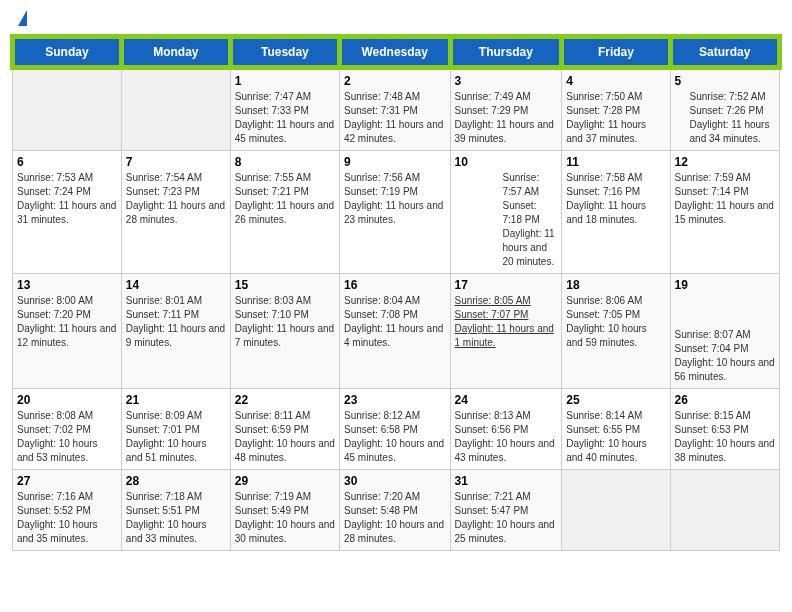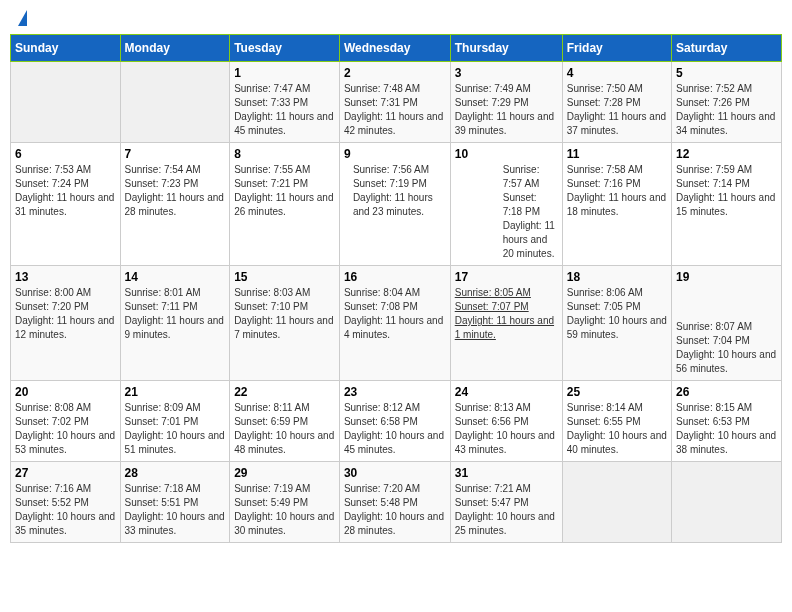--- a/index.html
+++ b/index.html
@@ -36,10 +36,10 @@
       background-color: #1565c0;
       color: #fff;
       padding: 6px 4px;
-      text-align: left;
+      text-align: center;
       font-size: 12px;
       font-weight: bold;
-      border: 1px solid #84cc16;
+      border: 5px solid #84cc16;
     }
     tbody tr td {
       border: 1px solid #ccc;

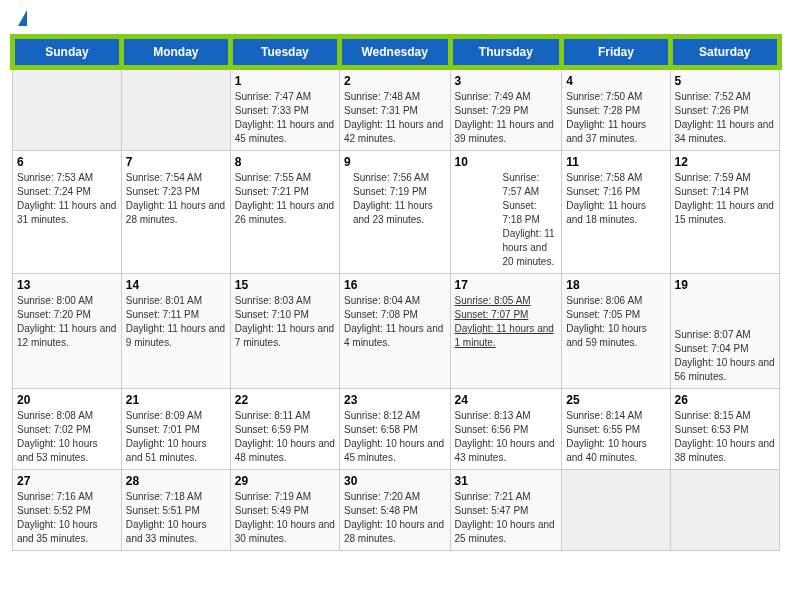--- a/index.html
+++ b/index.html
@@ -124,7 +124,7 @@
         </td>
         <td>
           <span class="day-num">5</span>
-          <div class="day-info" style="white-space: pre-line;">Sunrise: 7:52 AM
+          <div class="day-info" style="white-space: pre-line; margin-left: 15px;">Sunrise: 7:52 AM
 Sunset: 7:26 PM
 Daylight: 11 hours and 34 minutes.</div>
         </td>

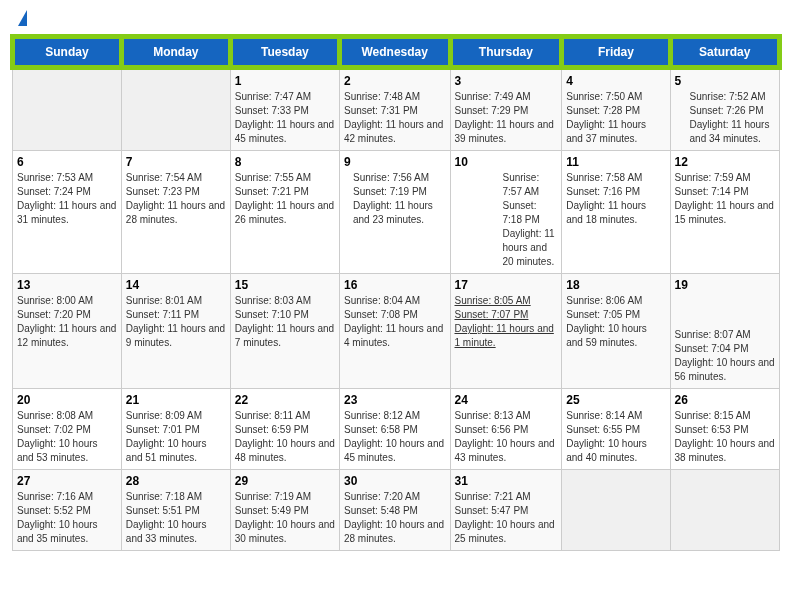--- a/index.html
+++ b/index.html
@@ -150,7 +150,7 @@
         </td>
         <td>
           <span class="day-num">9</span>
-          <div class="day-info" style="white-space: pre-line; margin-left: 9px;">Sunrise: 7:56 AM
+          <div class="day-info" style="white-space: pre-line;">Sunrise: 7:56 AM
 Sunset: 7:19 PM
 Daylight: 11 hours and 23 minutes.</div>
         </td>

